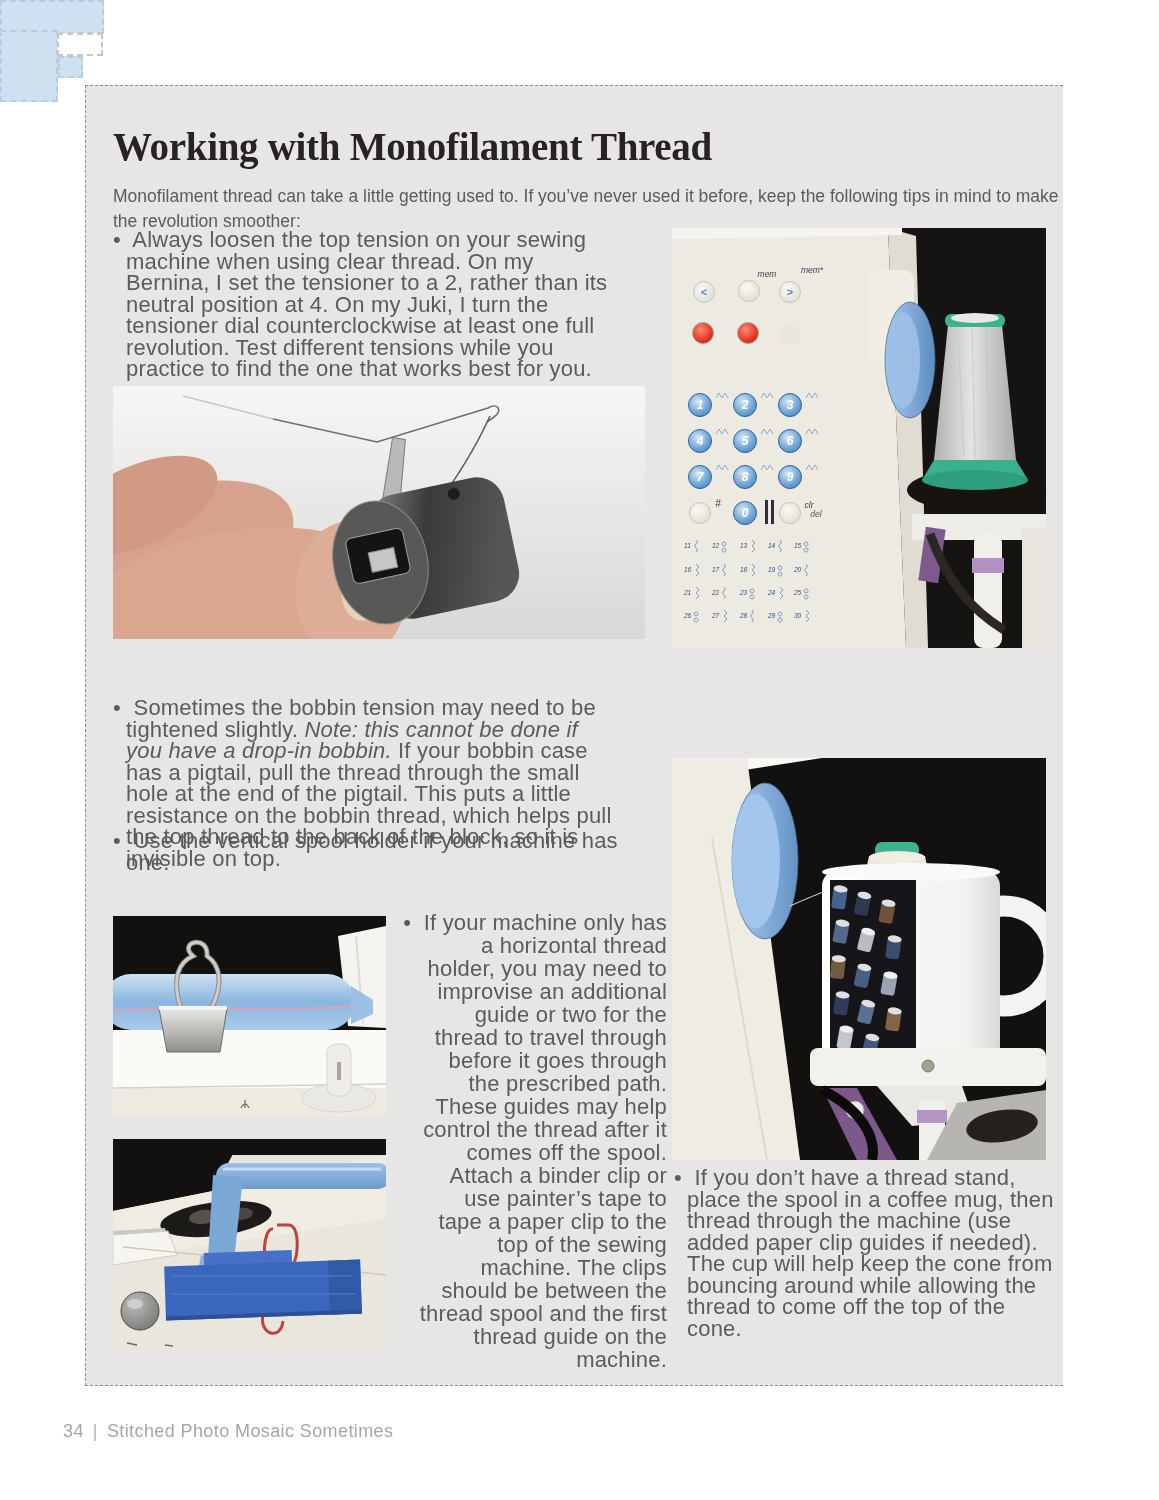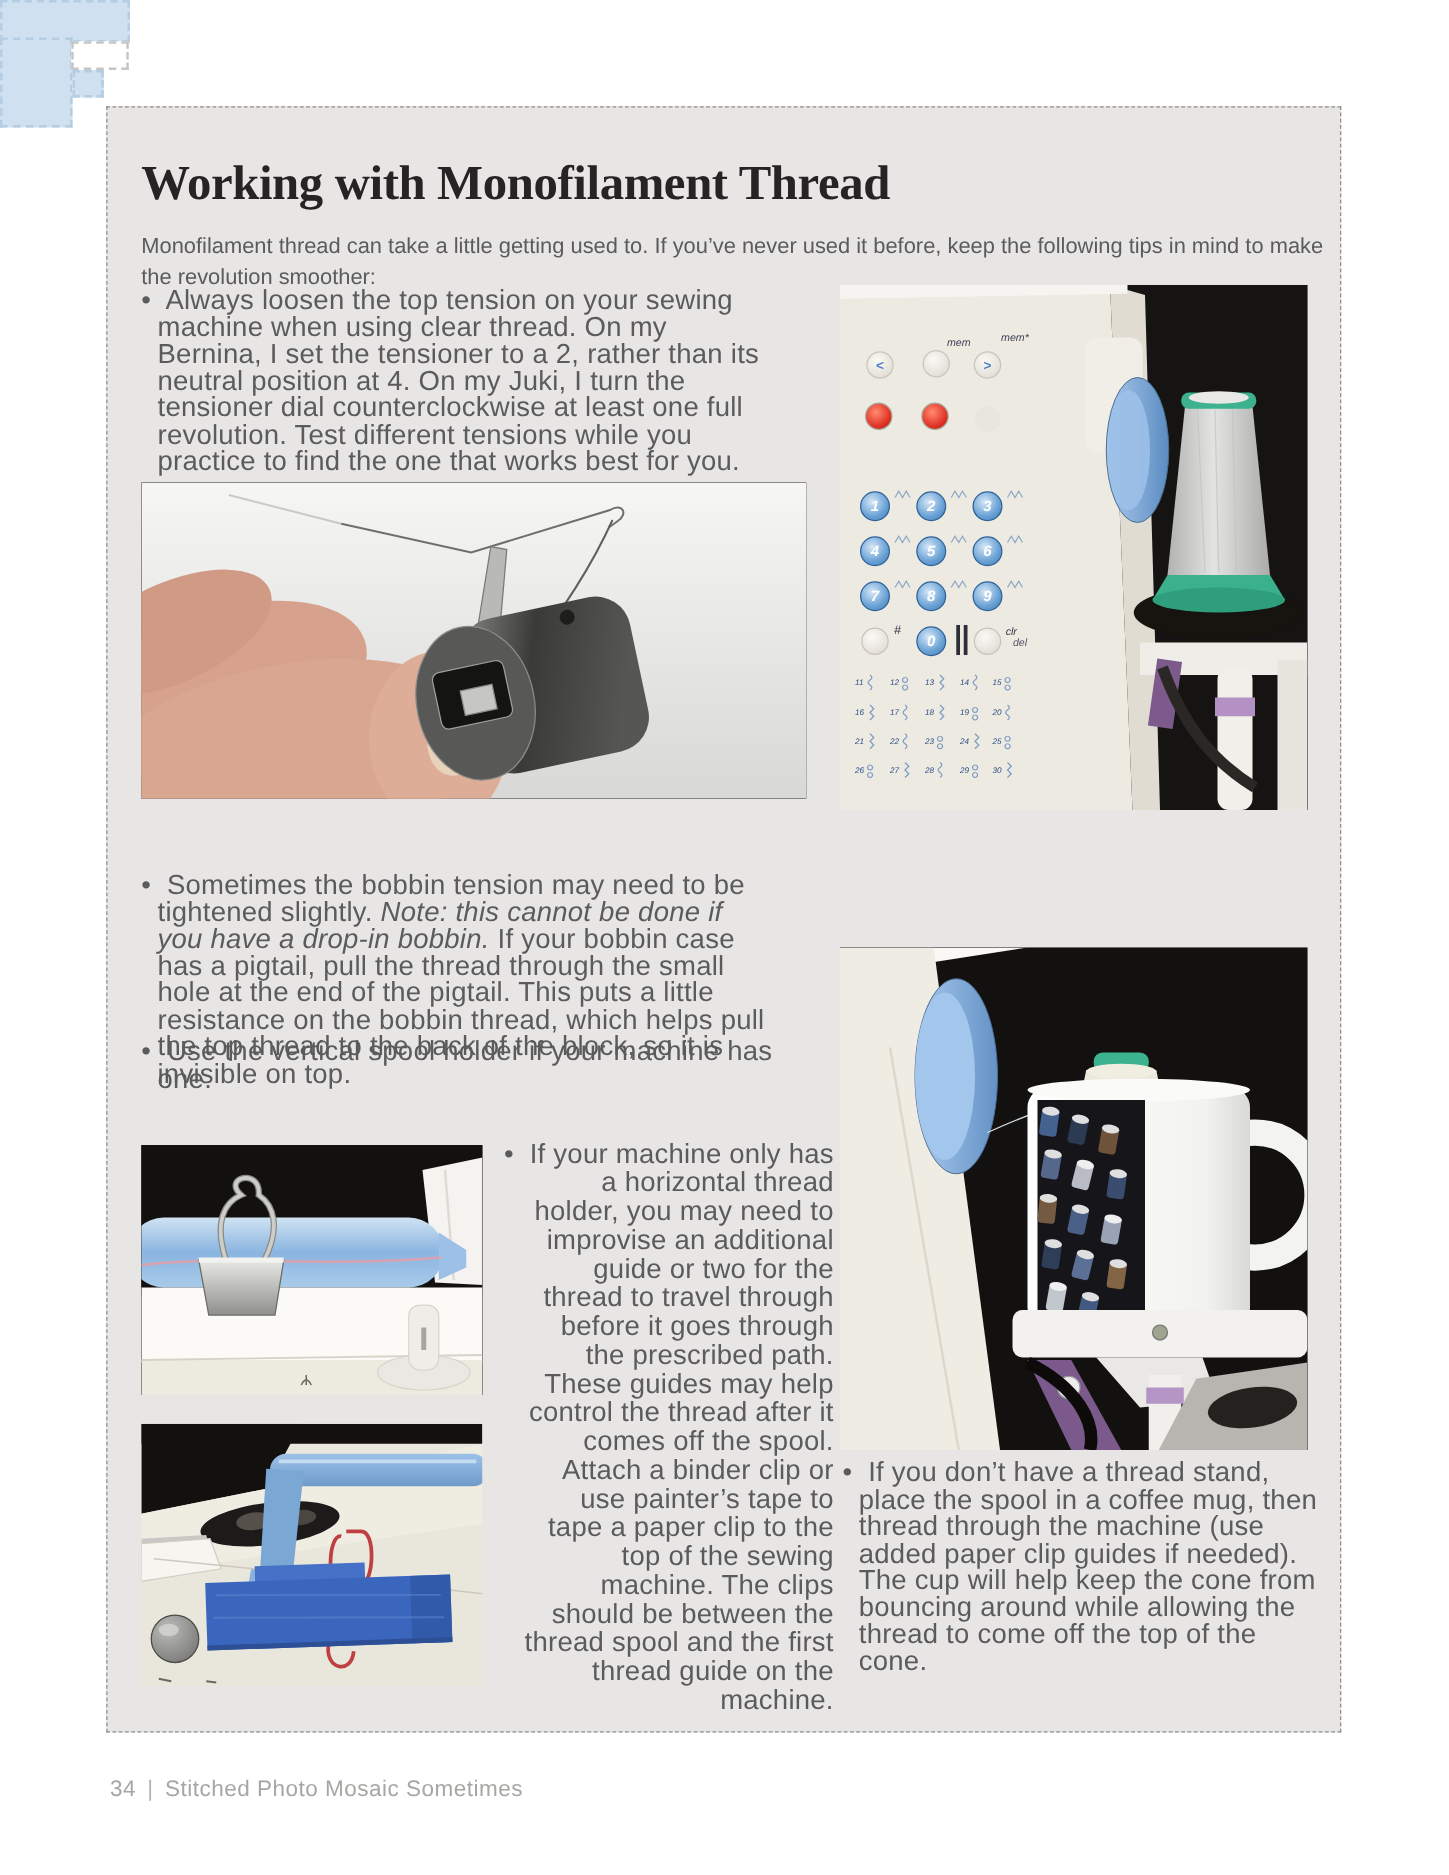--- a/index.html
+++ b/index.html
@@ -3,7 +3,7 @@
 <meta charset="utf-8">
 <style>
   html,body{margin:0;padding:0;background:#fff;}
-  .page{position:relative;width:1159px;height:1500px;background:#ffffff;overflow:hidden;
+  .page{position:relative;width:1063px;height:1500px;background:#ffffff;overflow:hidden;
         font-family:"Liberation Sans",sans-serif;}
   
   .qsq{position:absolute;box-sizing:border-box;border:2px dashed #b5cde2;background:#cfe1f0;}

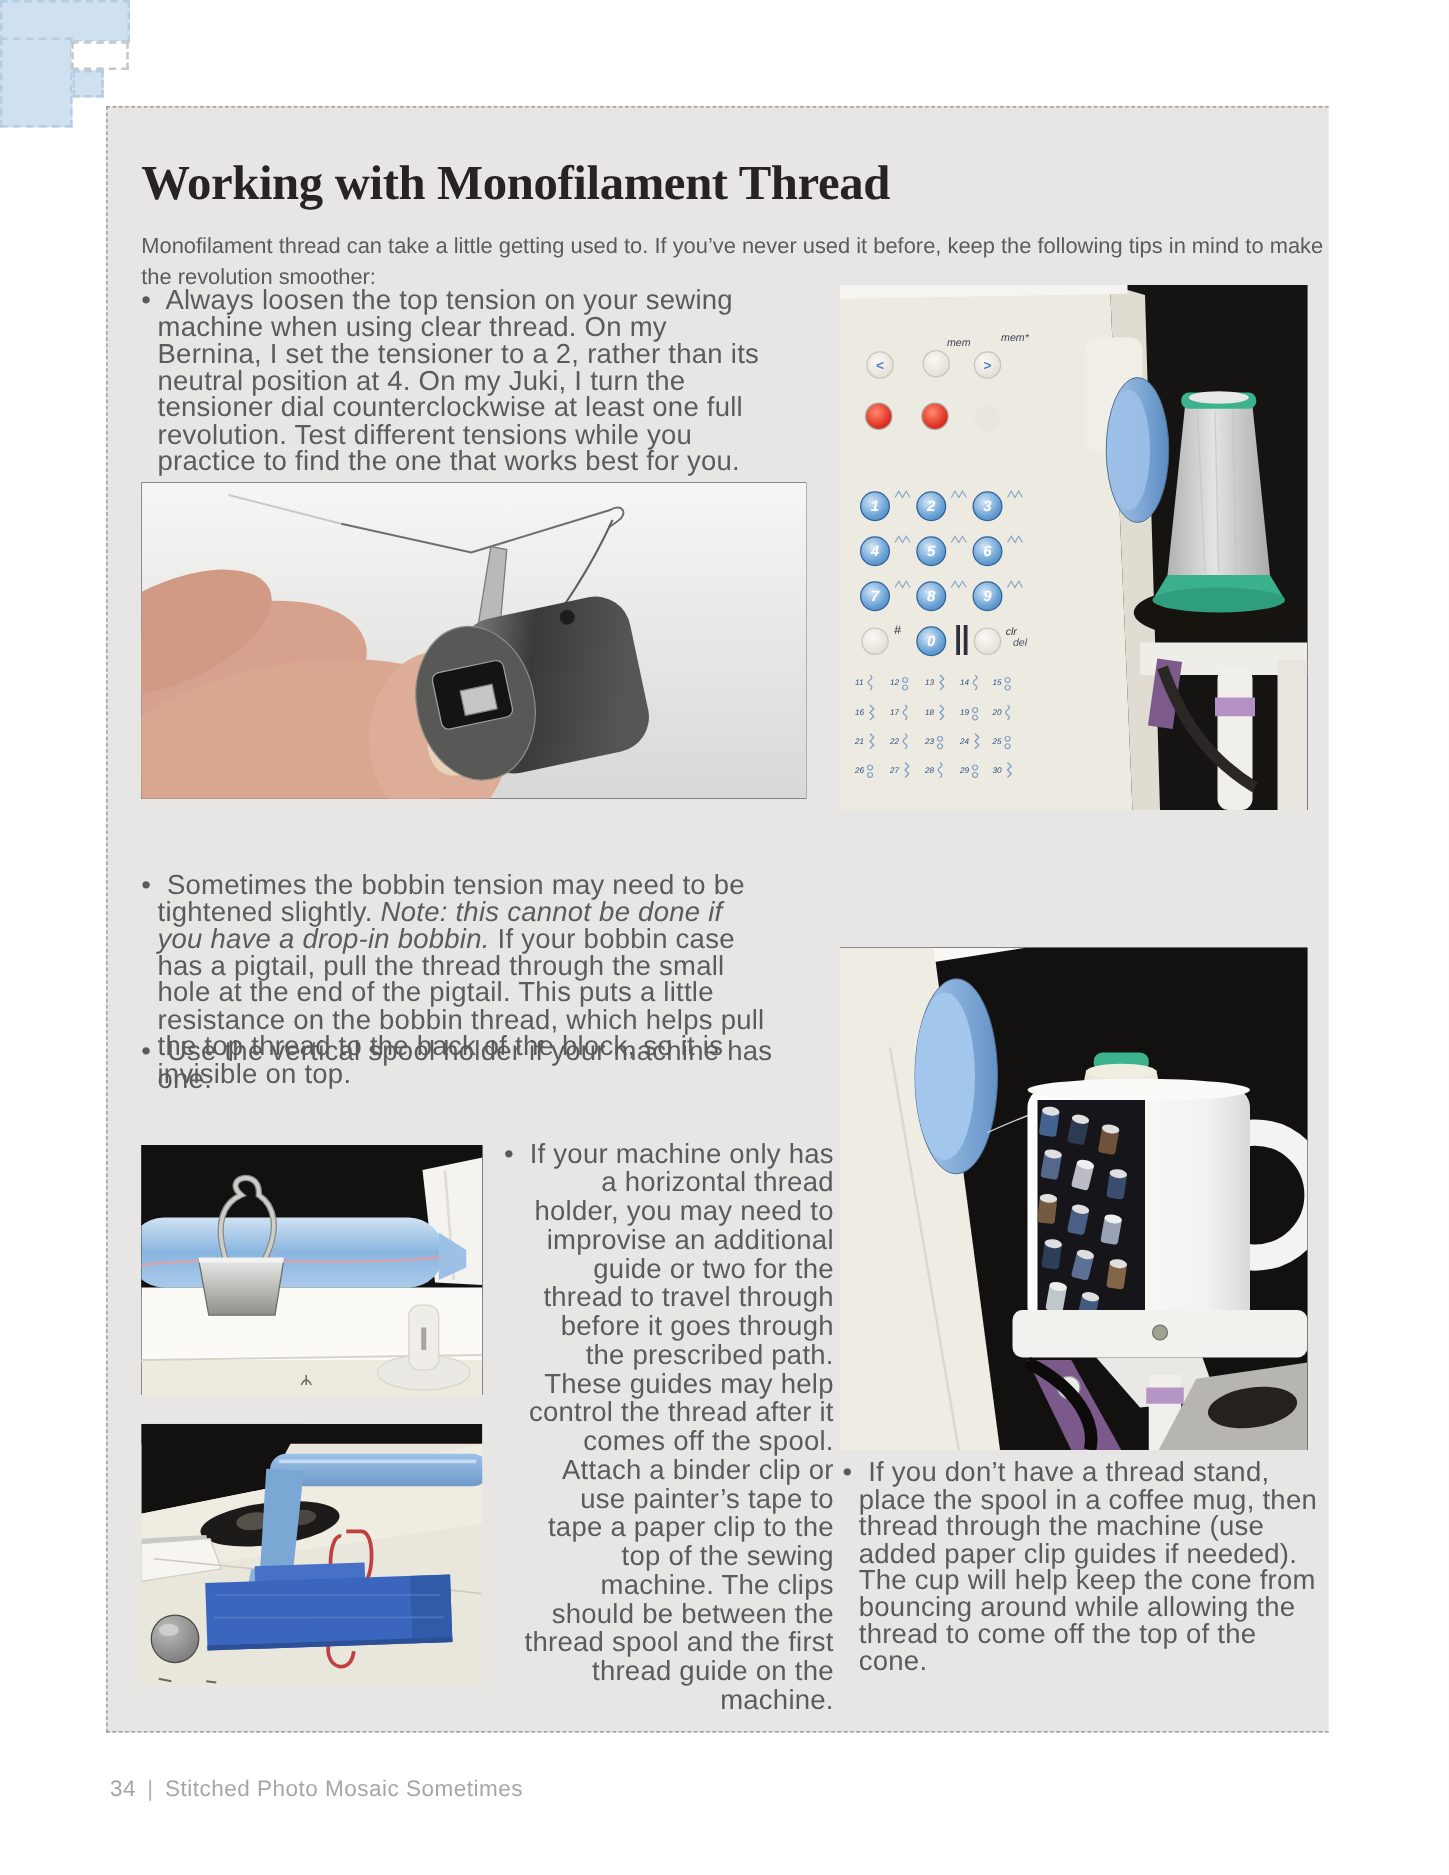--- a/index.html
+++ b/index.html
@@ -21,7 +21,7 @@
   .it{font-style:italic;}
   .mid{line-height:23px;}
   .footer{position:absolute;left:63px;top:1421px;display:flex;align-items:center;gap:9px;
-          font-size:18px;color:#a8a6a3;letter-spacing:0.4px;margin-left:25px;}
+          font-size:18px;color:#a8a6a3;letter-spacing:0.4px;}
   .footer .bar{color:#b5b3b0;font-weight:400;}
   
   .ph{position:absolute;overflow:hidden;background:#131110;}

